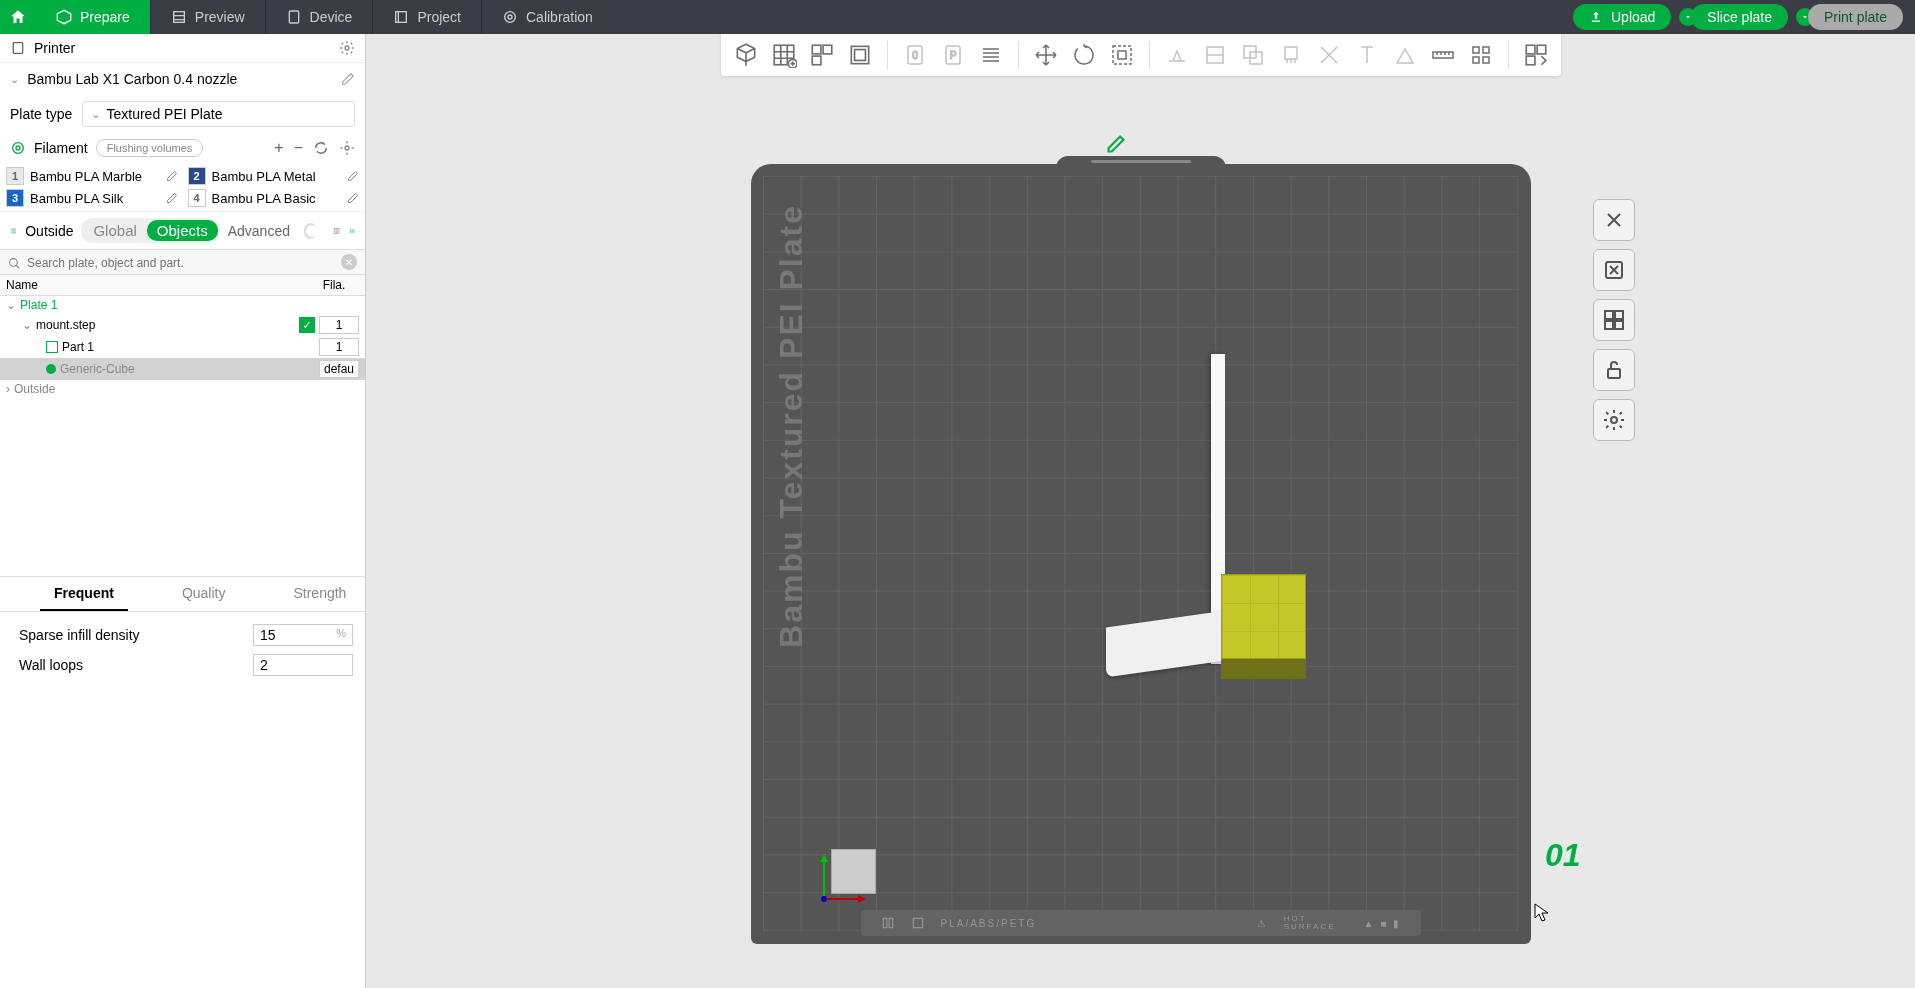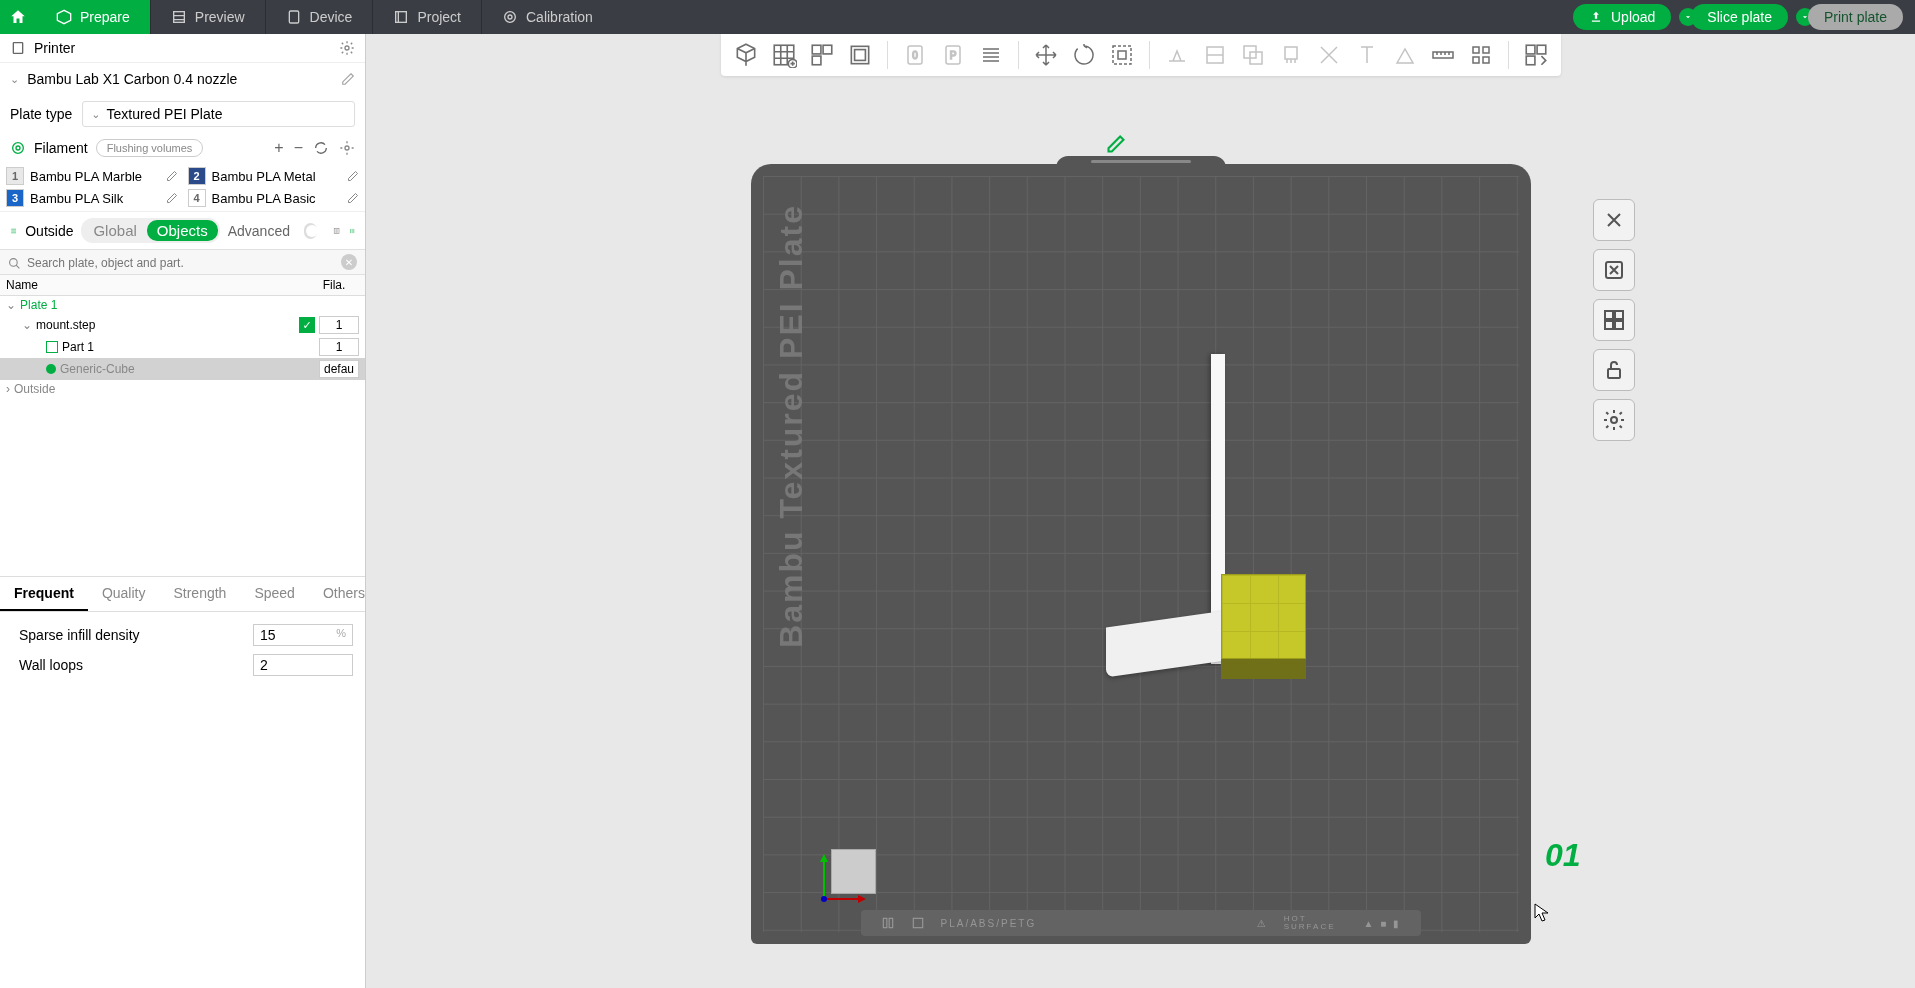--- a/index.html
+++ b/index.html
@@ -71,7 +71,7 @@
 .tree-label { flex: 1; }
 
 .tab-row { display: flex; border-top: 1px solid #ddd; border-bottom: 1px solid #ddd; font-size: 14px; margin-top: auto; }
-.prop-tab { padding: 8px 14px; color: #888; cursor: pointer; }
+.prop-tab { padding: 8px 14px; color: #888; cursor: pointer; margin-left: 40px; }
 .prop-tab.active { color: #000; font-weight: bold; border-bottom: 2px solid #000; }
 
 .prop-list { padding: 8px 12px; font-size: 14px; }

